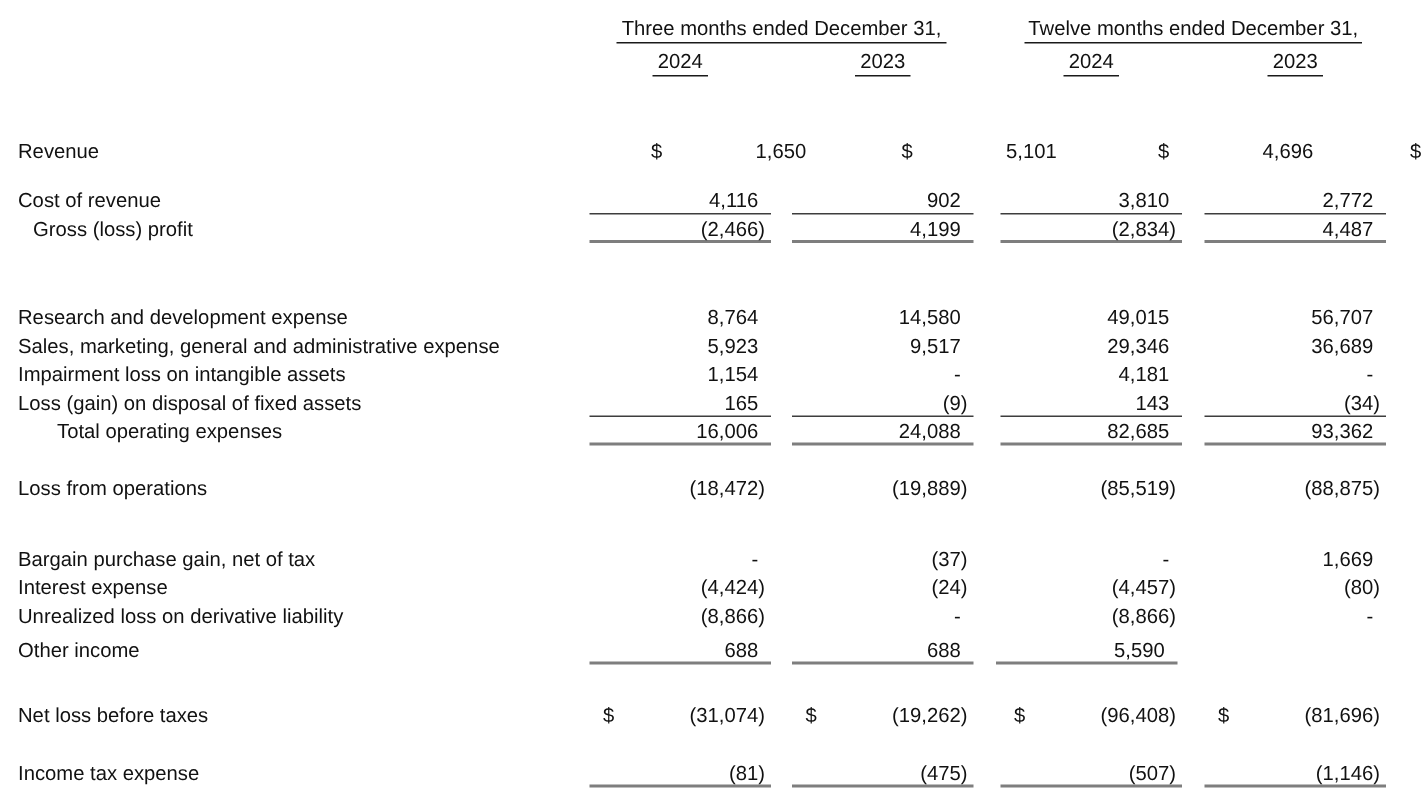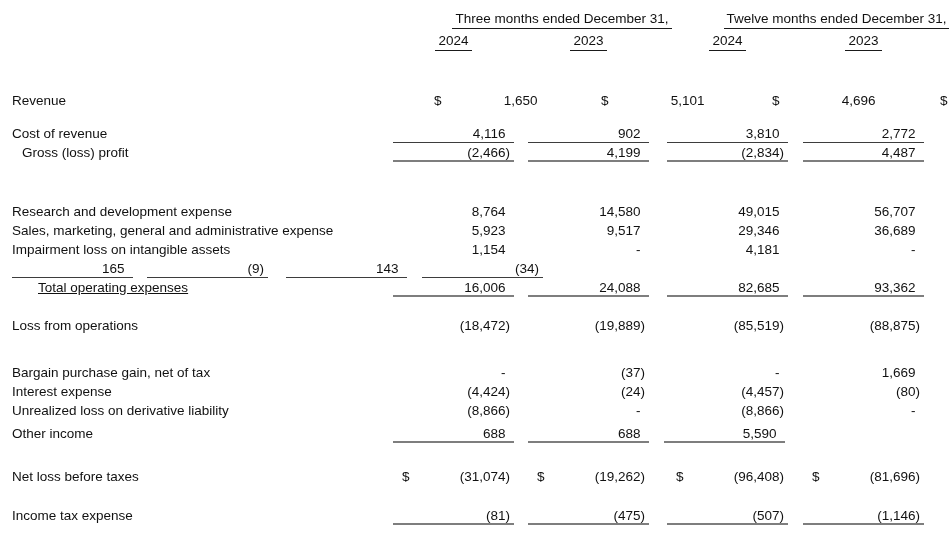--- a/index.html
+++ b/index.html
@@ -13,7 +13,7 @@
     box-sizing:border-box;
   }
   
-  .hdr{display:flex;padding-top:11px;margin-left:41px;}
+  .hdr{display:flex;padding-top:11px;}
   .hdr .label-spacer{width:381px;flex:none;}
   .gspan{flex:none;text-align:center;line-height:16px;}
   .gspan.g1{width:256px;margin-left:12px;}

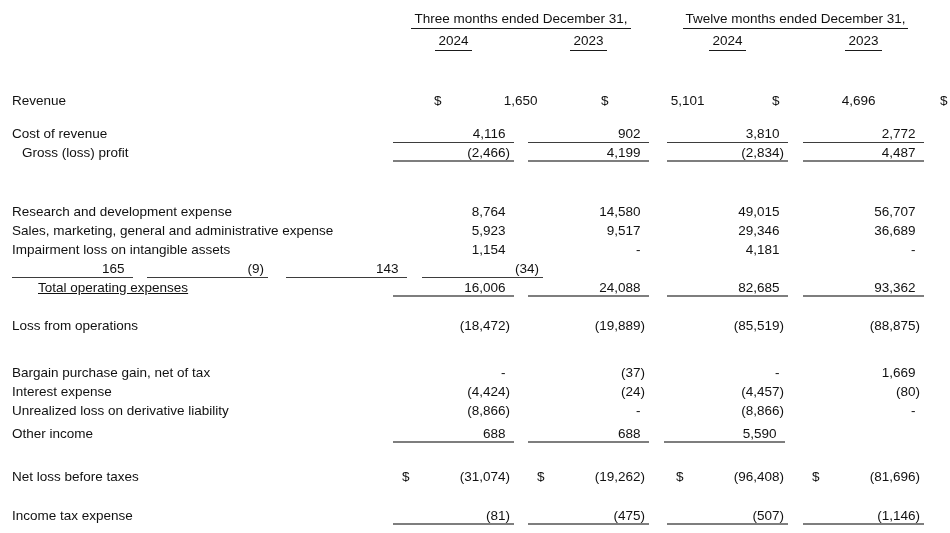--- a/index.html
+++ b/index.html
@@ -126,6 +126,7 @@
         <div class="val v3"><span class="num">-</span><span class="ghost">)</span></div>
       </div>
       <div class="row rule-thin" style="margin-top: 0px;">
+        <div class="label ind0">Loss (gain) on disposal of fixed assets</div>
         <div class="val v0"><span class="num">165</span><span class="ghost">)</span></div>
         <div class="val v1"><span class="num">(9)</span></div>
         <div class="val v2"><span class="num">143</span><span class="ghost">)</span></div>

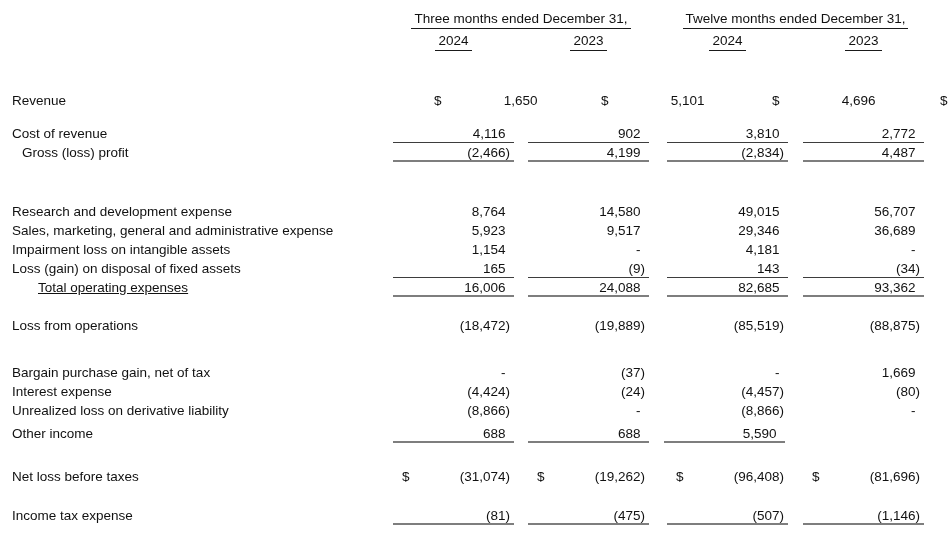--- a/index.html
+++ b/index.html
@@ -32,7 +32,7 @@
   .row{display:flex;height:19px;line-height:19px;}
   .row .label{width:381px;flex:none;padding-left:12px;box-sizing:border-box;white-space:nowrap;}
   .row .label.ind1{padding-left:22px;}
-  .row .label.ind2{padding-left:38px;text-decoration:underline;}
+  .row .label.ind2{padding-left:38px;}
   .val{flex:none;width:121px;box-sizing:border-box;position:relative;text-align:right;padding-right:4px;white-space:nowrap;}
   .val.v0{margin-left:12px;}
   .val.v1{margin-left:14px;}

